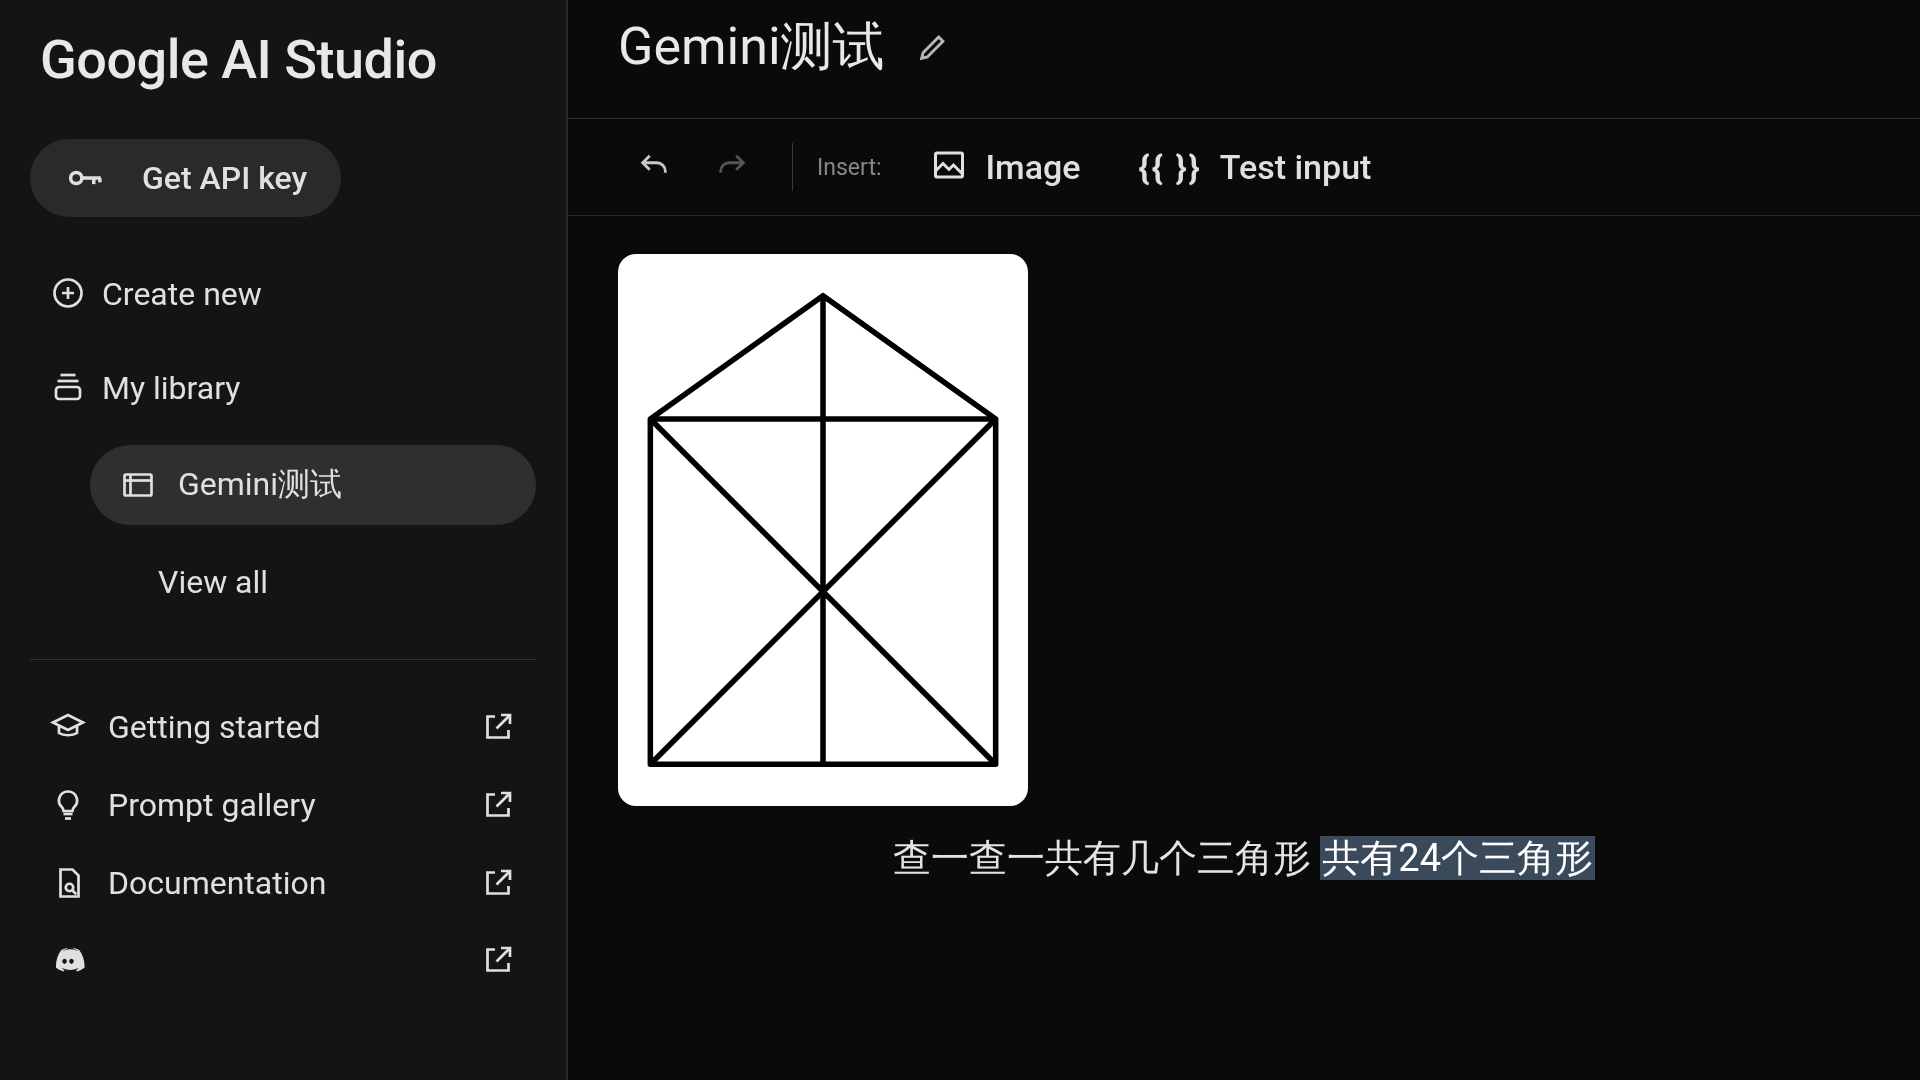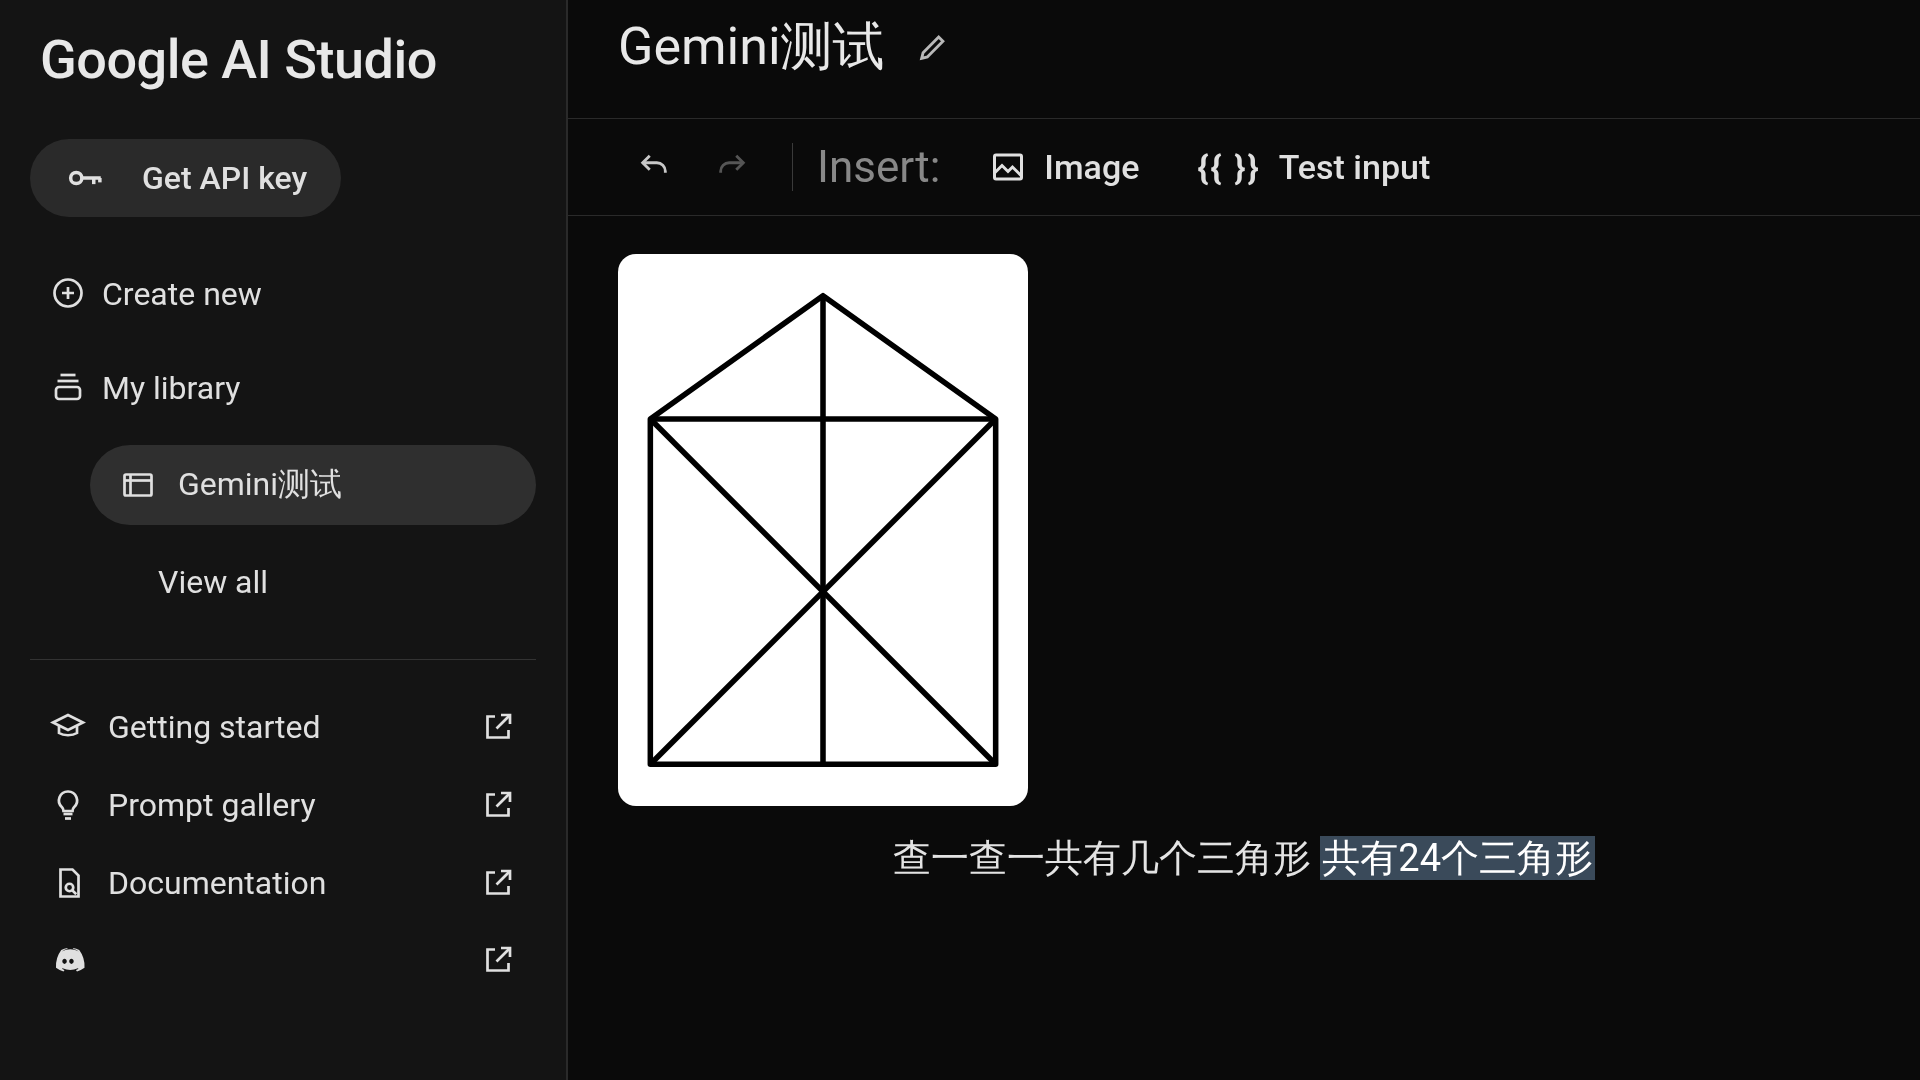--- a/index.html
+++ b/index.html
@@ -164,7 +164,7 @@
     margin: 0 18px;
   }
   .toolbar-label {
-    font-size: 44px;
+    font-size: 23px;
     color: #888;
     margin-right: 30px;
   }

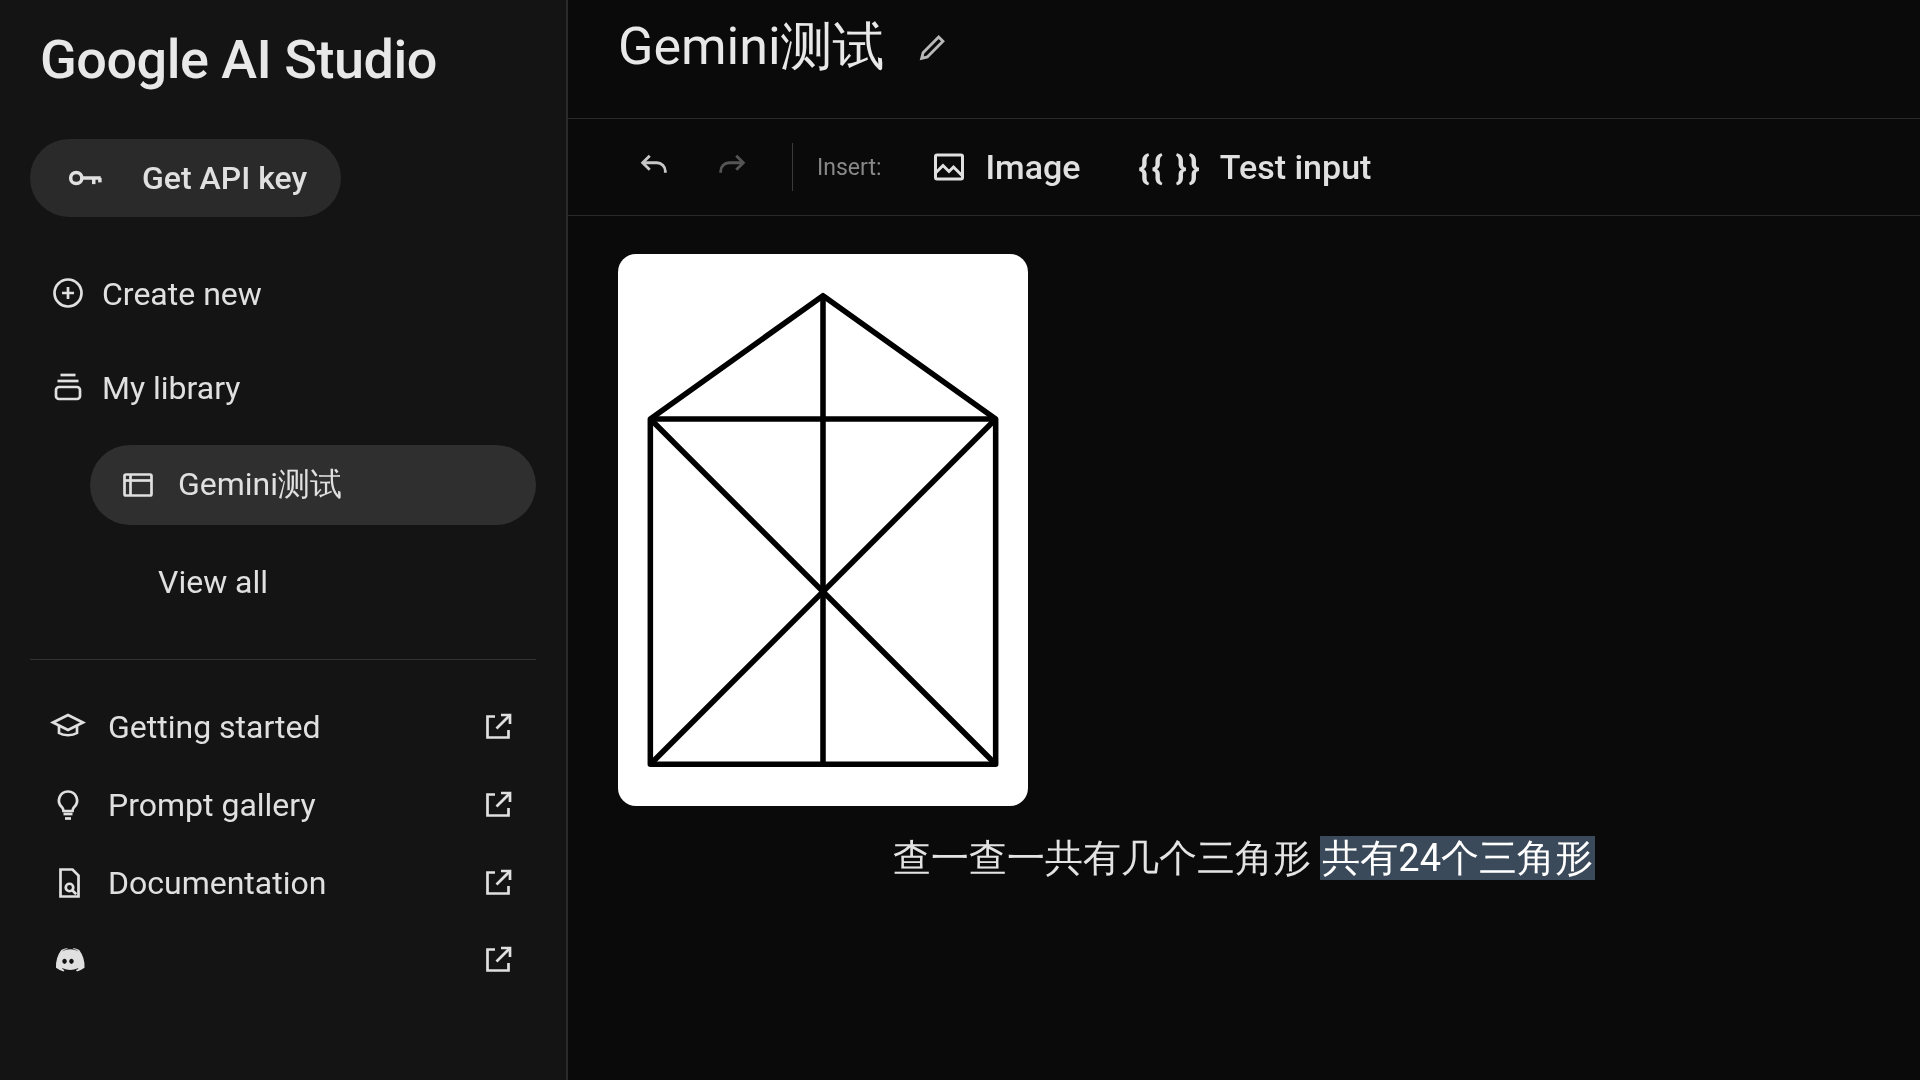--- a/index.html
+++ b/index.html
@@ -170,7 +170,6 @@
   }
   .toolbar-action {
     display:flex;
-    align-items:center;
     gap:18px;
     font-size:34px;
     font-weight:500;

